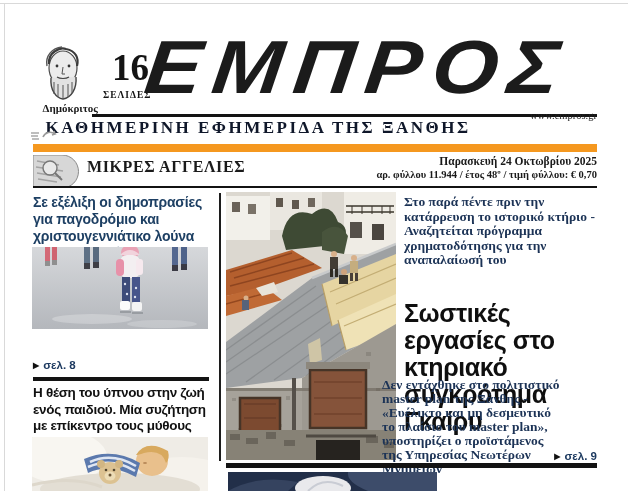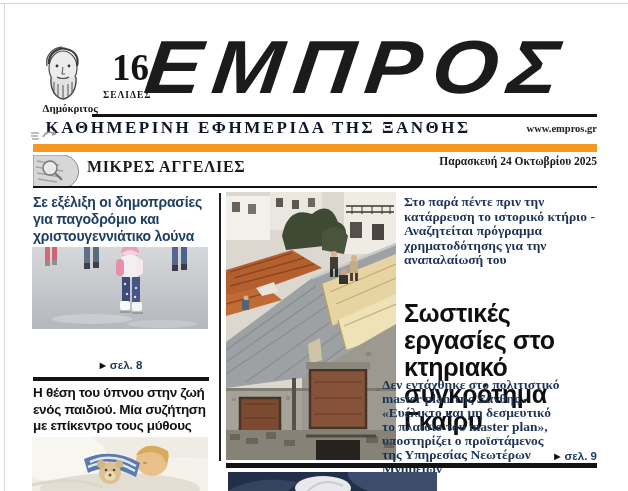--- a/index.html
+++ b/index.html
@@ -22,8 +22,8 @@
   .masthead-rule { position:absolute; left:92px; top:114px; width:505px; height:2.5px; background:#131313; }
   .paper-subtitle { position:absolute; left:23px; top:118px; width:470px; text-align:center;
     font-family:"Liberation Serif", serif; font-weight:bold; font-size:17px; letter-spacing:2.5px; color:#0f172a; }
-  .website { position:absolute; right:31px; top:123px; font-family:"Liberation Serif", serif;
-    font-weight:bold; font-size:10.5px; color:#222; }
+  .website { position:absolute; right:31px; top:110px; font-family:"Liberation Serif", serif;
+    font-weight:normal; font-size:10.5px; color:#222; }
   .deco-mark { position:absolute; left:30px; top:129px; width:28px; height:13px; }
   .orange-bar { position:absolute; left:33px; top:144px; width:564px; height:8px; }
 

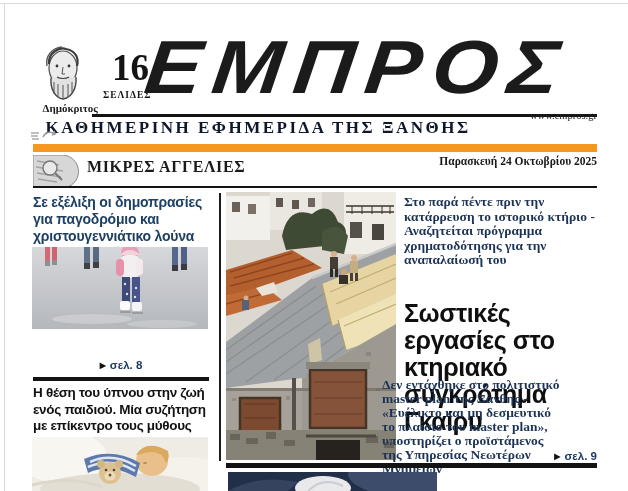--- a/index.html
+++ b/index.html
@@ -120,6 +120,7 @@
   </div>
   <div class="issue-info">
     <div class="issue-date">Παρασκευή 24 Οκτωβρίου 2025</div>
+    <div class="issue-details">αρ. φύλλου 11.944 / έτος 48º / τιμή φύλλου: € 0,70</div>
   </div>
   <div class="info-rule"></div>
 

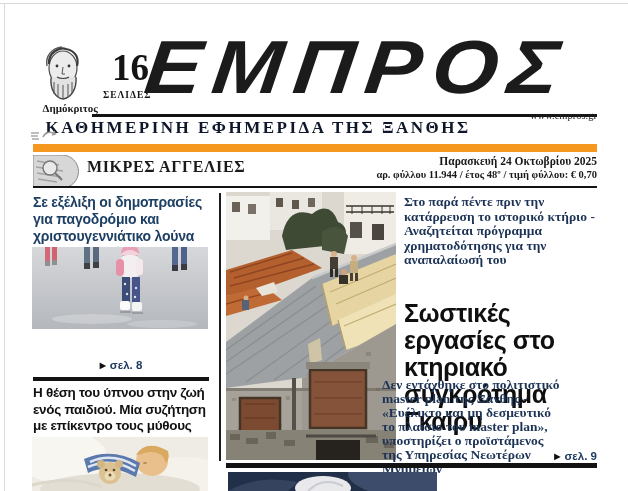--- a/index.html
+++ b/index.html
@@ -47,7 +47,7 @@
     font-size:11.5px; line-height:13.5px; color:#222; }
   .pageref { position:absolute; font-weight:bold; font-size:11.5px; color:#1d3a60; }
   .pageref .arrow { color:#111; font-size:8px; margin-right:4px; vertical-align:1px; }
-  .pageref-8 { left:33px; top:359px; width:176px; text-align:center; }
+  .pageref-8 { left:33px; top:359px; width:176px; text-align:left; }
   .thick-rule-left { position:absolute; left:33px; top:377px; width:176px; height:3.5px; background:#131313; }
   .hl-black { position:absolute; left:33px; top:385px; width:178px; font-weight:bold; font-size:13.5px;
     line-height:16.5px; letter-spacing:-0.3px; color:#111; }

